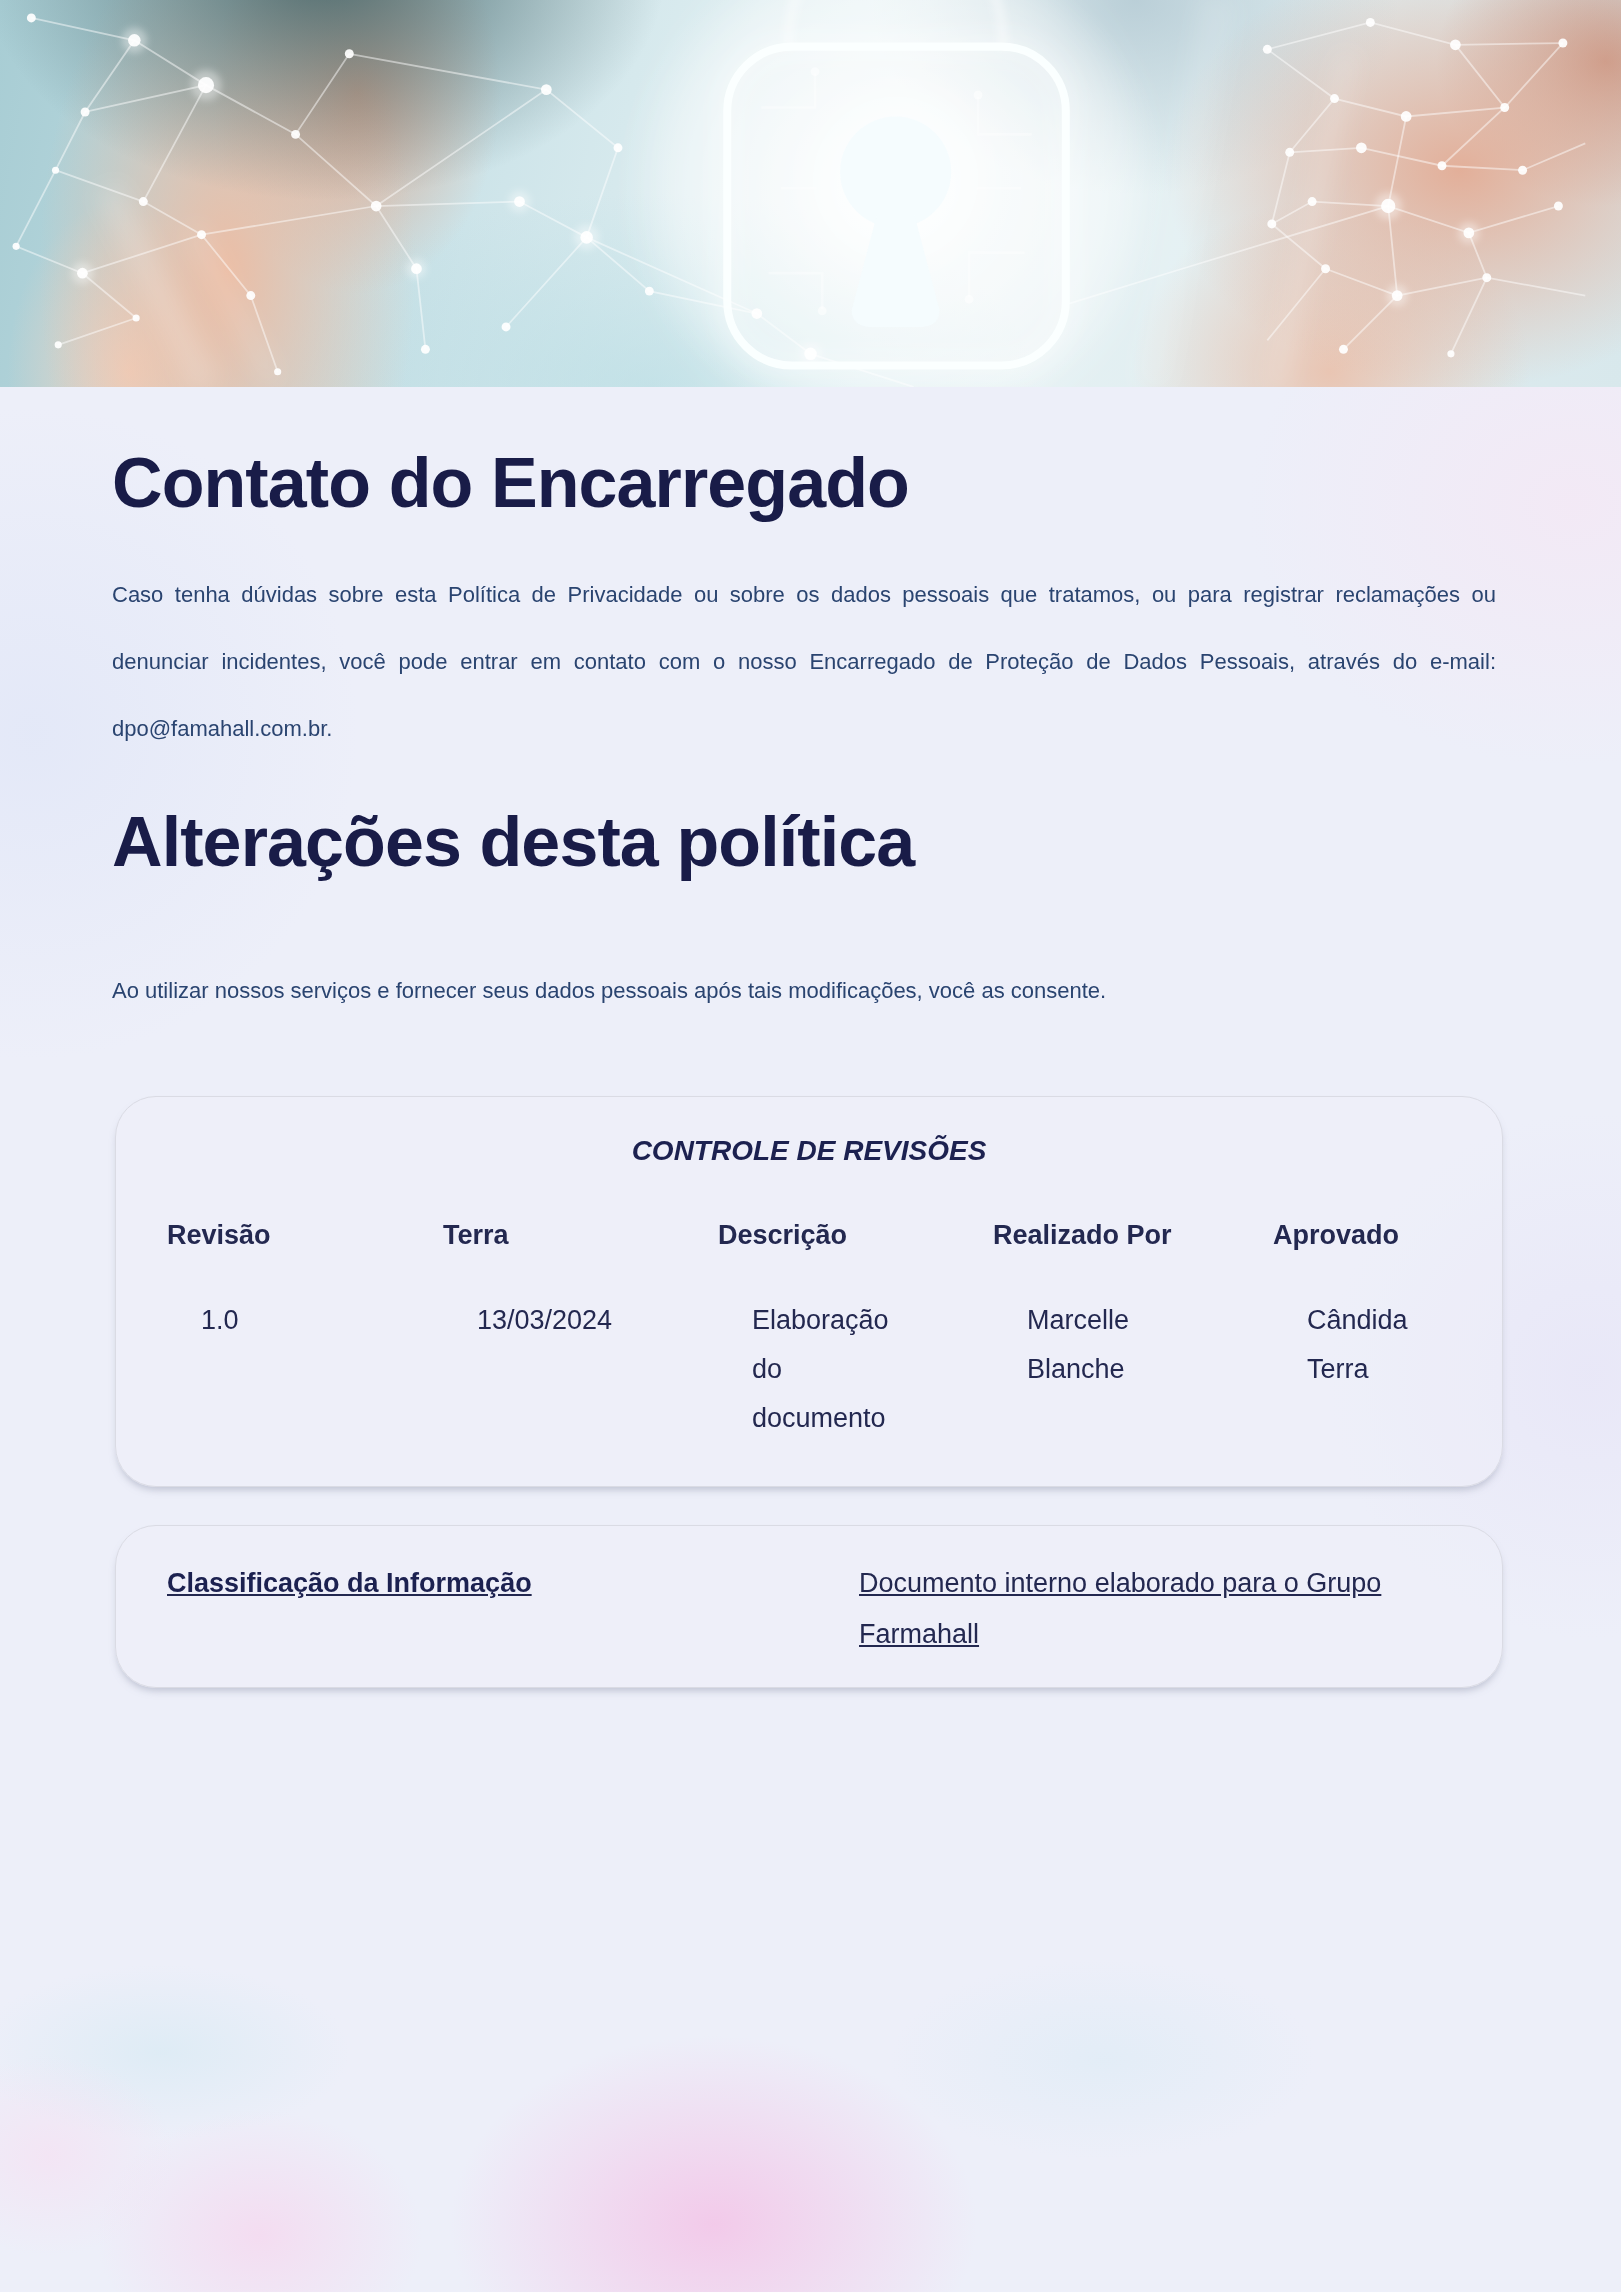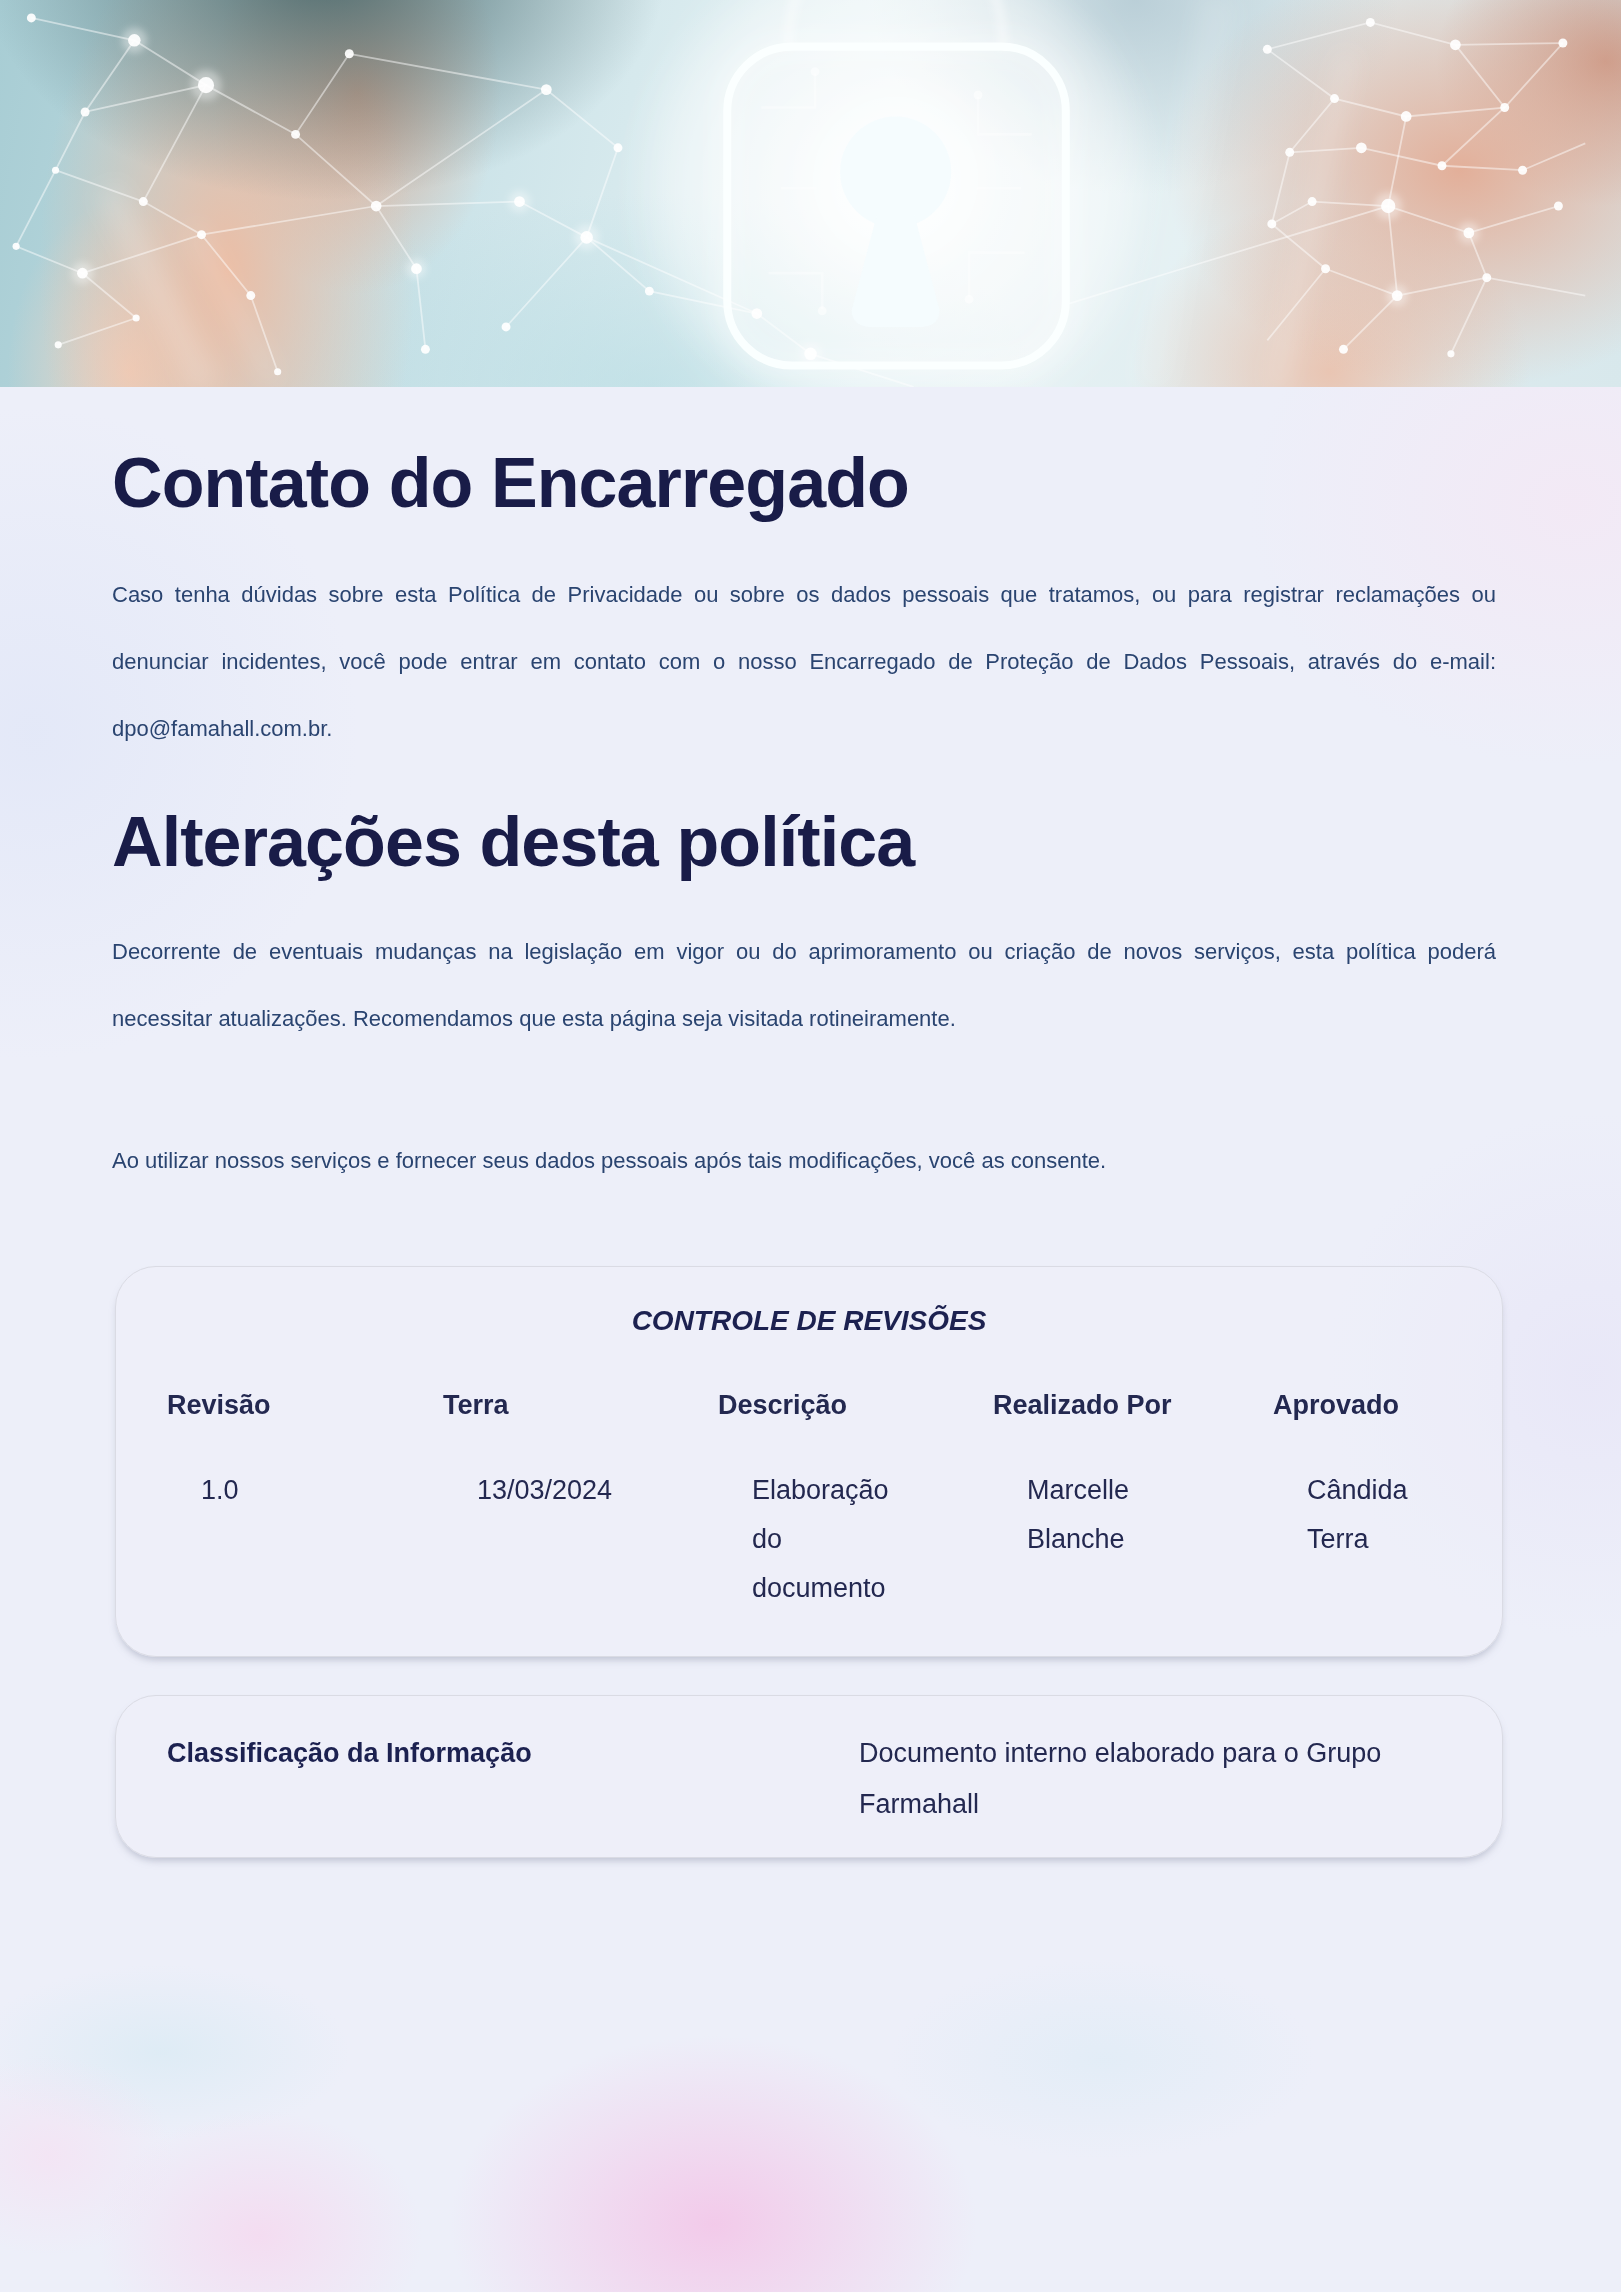--- a/index.html
+++ b/index.html
@@ -244,7 +244,6 @@
 
     <section>
       <h1 class="sec-title second">Alterações desta política</h1>
-      <p class="body-par par-c">Decorrente de eventuais mudanças na legislação em vigor ou do aprimoramento ou criação de novos serviços, esta política poderá necessitar atualizações. Recomendamos que esta página seja visitada rotineiramente.</p>
       <p class="body-par par-d no-just">Ao utilizar nossos serviços e fornecer seus dados pessoais após tais modificações, você as consente.</p>
     </section>
 

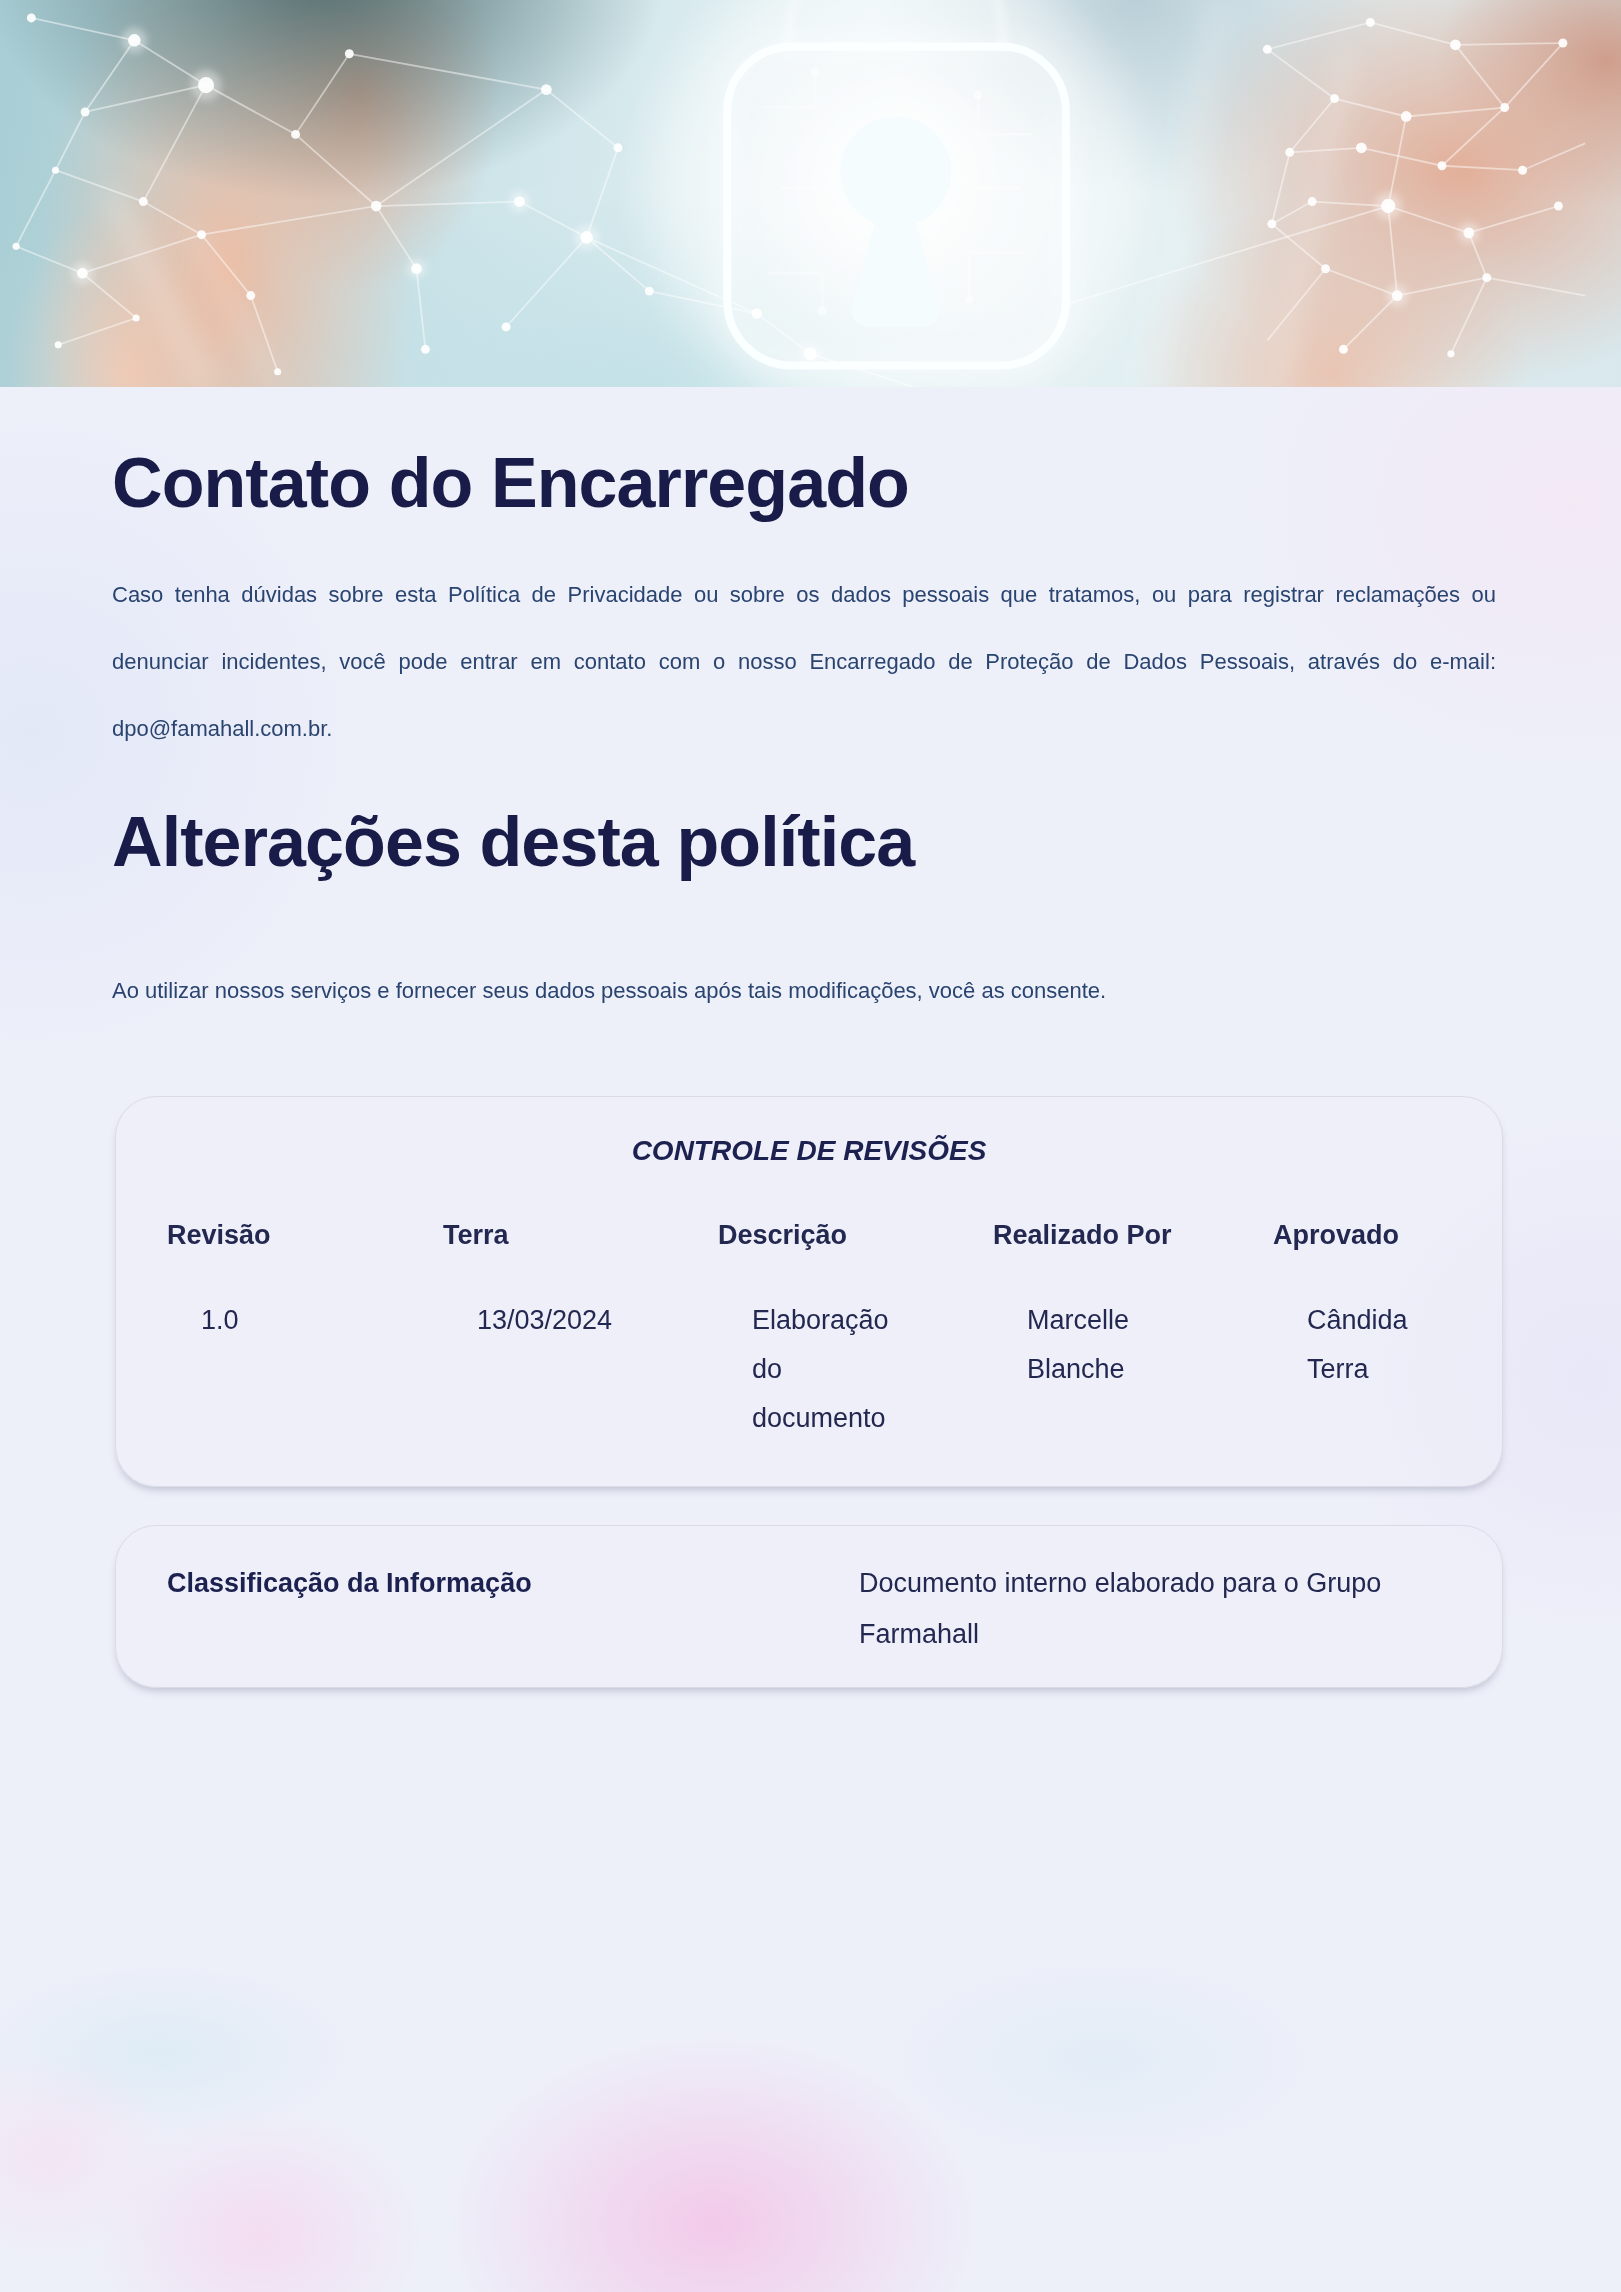--- a/index.html
+++ b/index.html
@@ -91,6 +91,7 @@
     padding:32px 45px 27px 51px;
     display:grid;
     grid-template-columns:692px 1fr;
+    text-decoration:underline;
   }
   .class-label { font-weight:bold; font-size:27px; line-height:51px; color:#1c2150; }
   .class-value { font-size:27px; line-height:51px; color:#232850; }

